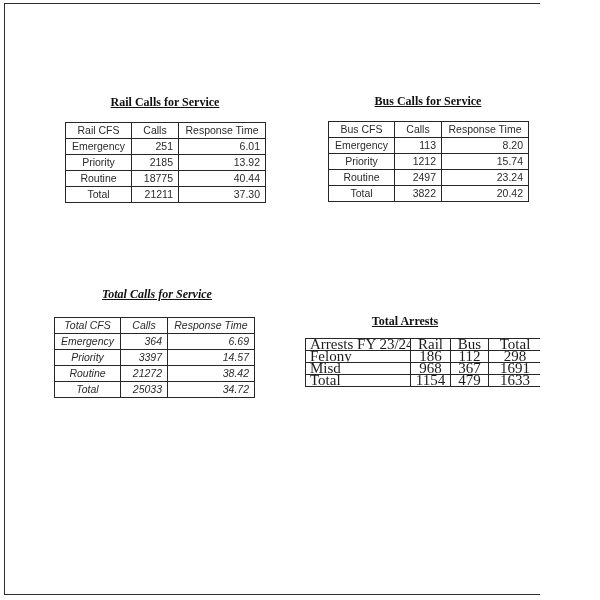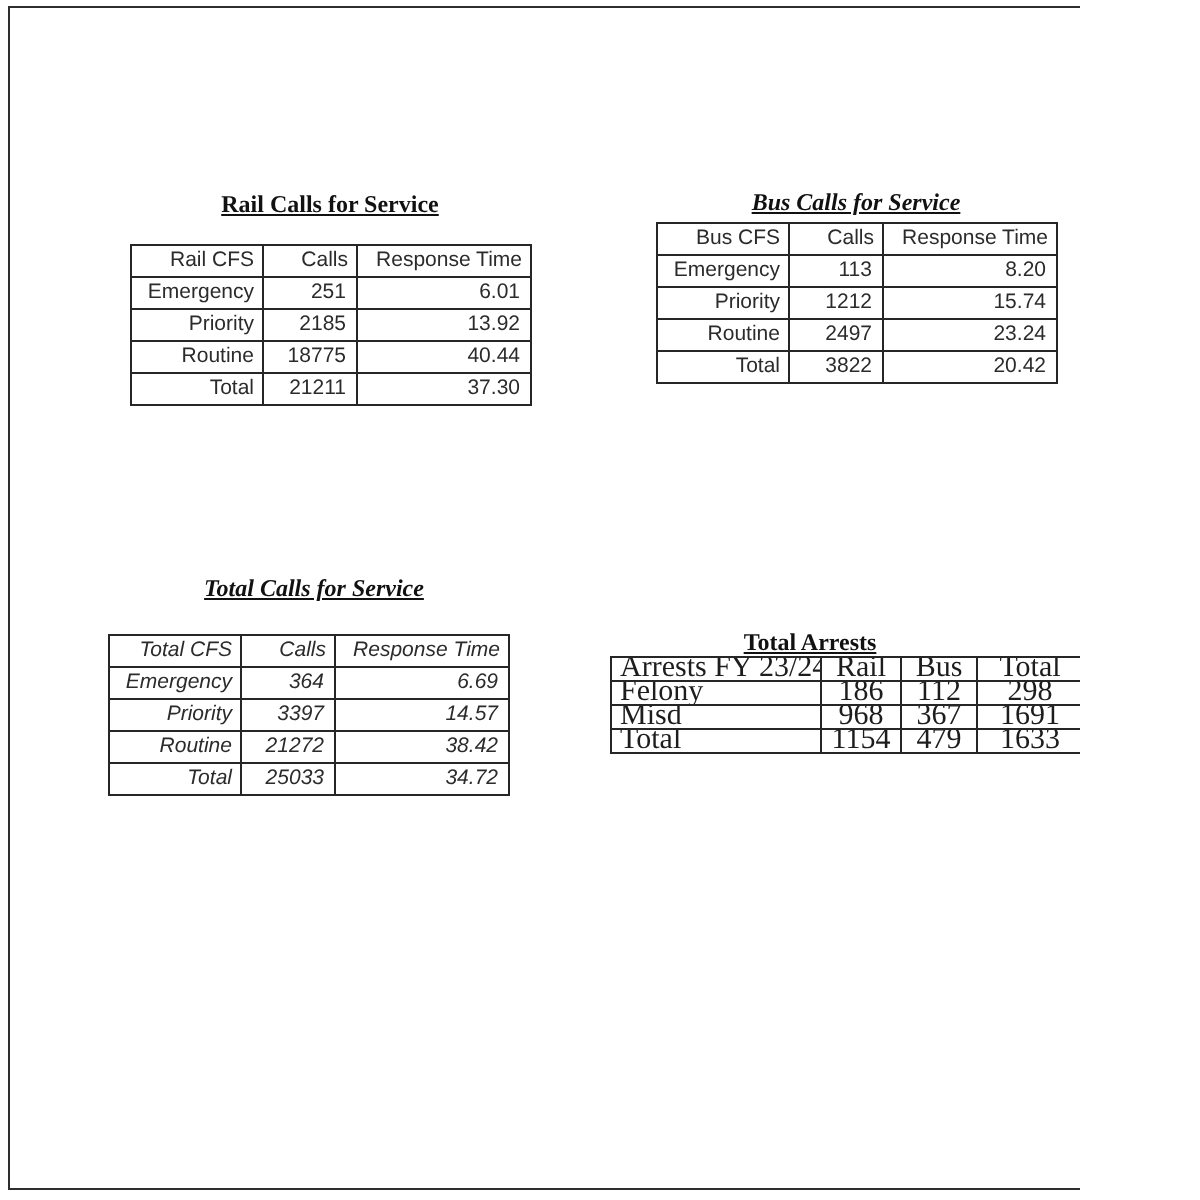--- a/index.html
+++ b/index.html
@@ -73,7 +73,7 @@
   #rail-block   { left:65px;  top:95px;  width:200px; }
   #rail-block .title { margin-bottom:13px; }
   #bus-block    { left:328px; top:94px;  width:200px; }
-  #bus-block .title { margin-bottom:3px;font-style:italic; }
+  #bus-block .title { margin-bottom:13px; }
   #total-block  { left:54px;  top:287px; width:200px;font-style:italic; }
   #total-block .title { margin-bottom:16px; margin-left:6px; }
   #arrests-block{ left:305px; top:314px; width:236px; }

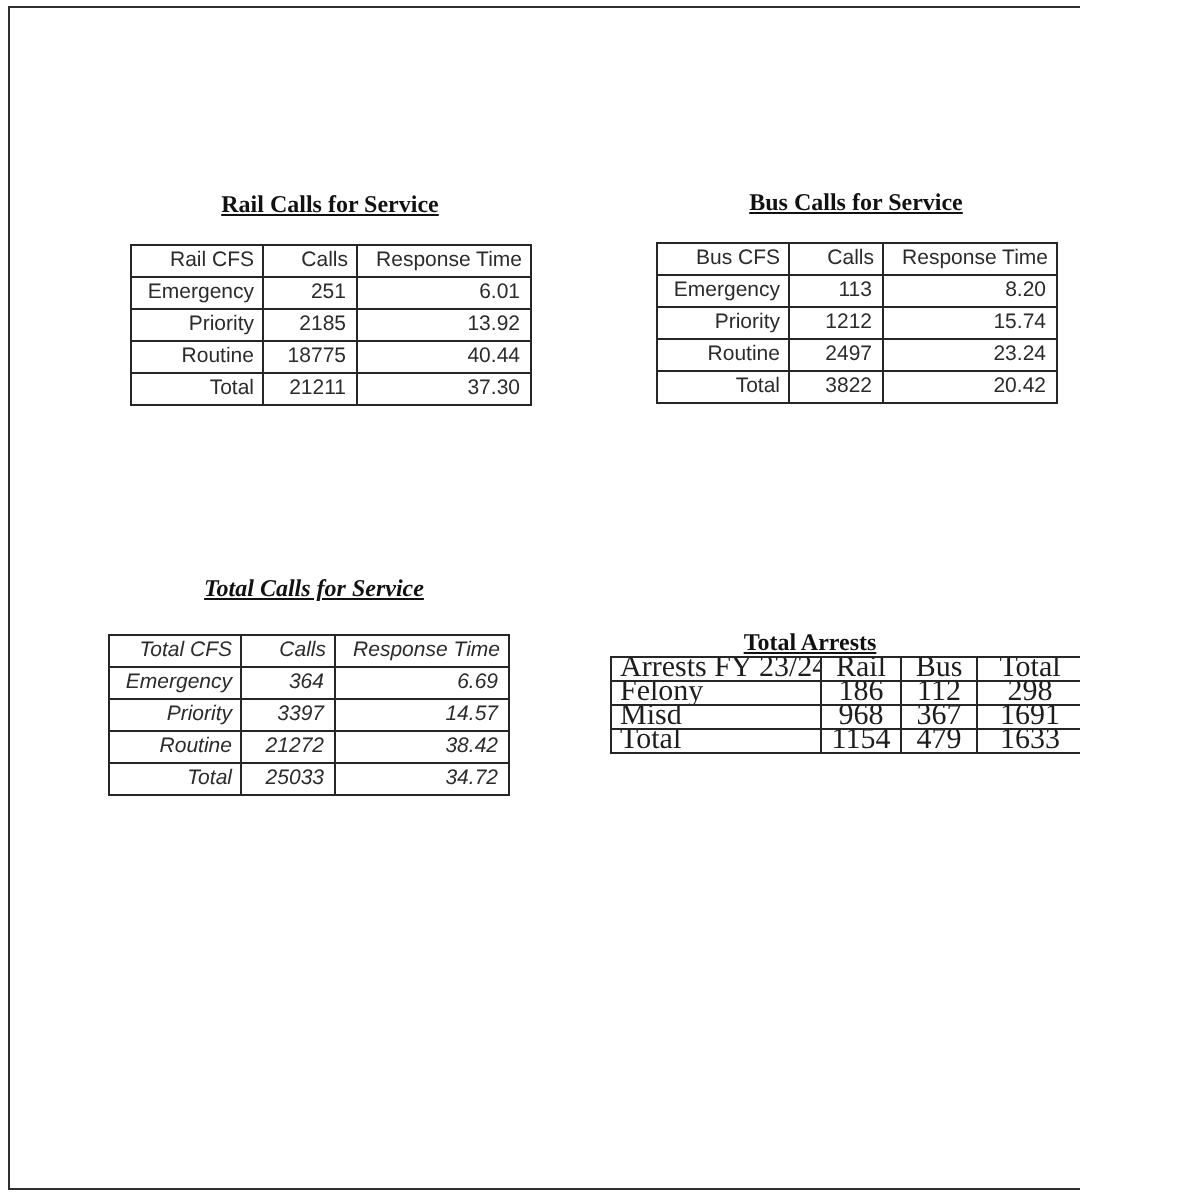--- a/index.html
+++ b/index.html
@@ -50,7 +50,7 @@
     height:15.5px;
     line-height:15px;
     padding:0 4px;
-    text-align:right;
+    text-align:center;
   }
   .cfs .num { text-align:right; padding-right:5px; }
   

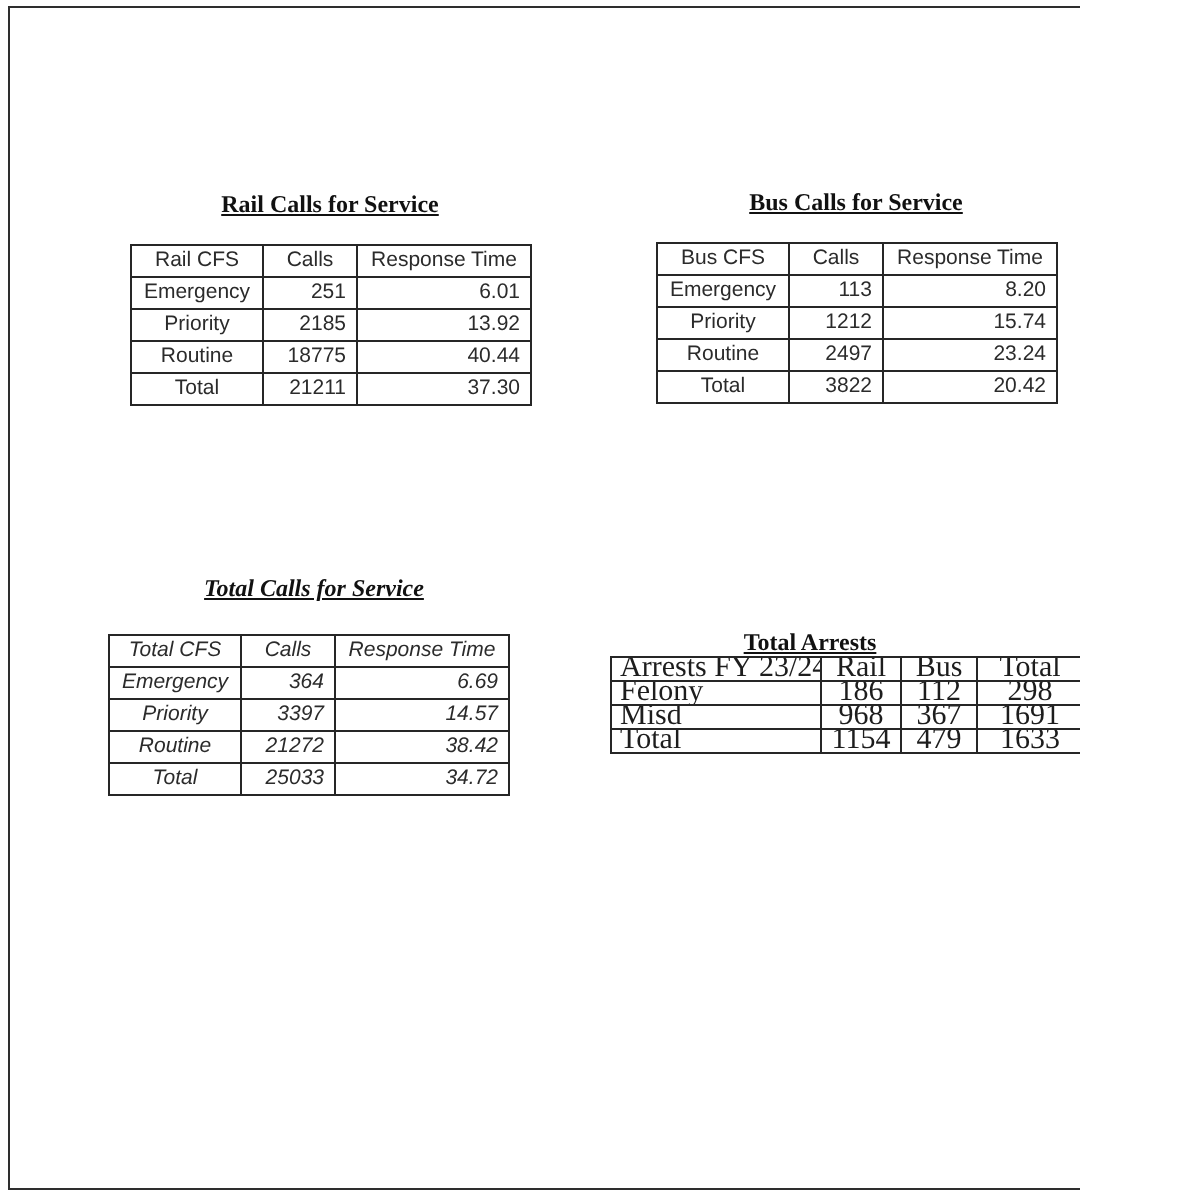--- a/index.html
+++ b/index.html
@@ -77,7 +77,7 @@
   #total-block  { left:54px;  top:287px; width:200px;font-style:italic; }
   #total-block .title { margin-bottom:16px; margin-left:6px; }
   #arrests-block{ left:305px; top:314px; width:236px; }
-  #arrests-block .title { width:200px; margin-bottom:0; }
+  #arrests-block .title { width:200px; margin-bottom:10px; }
 </style>
 </head>
 <body>

